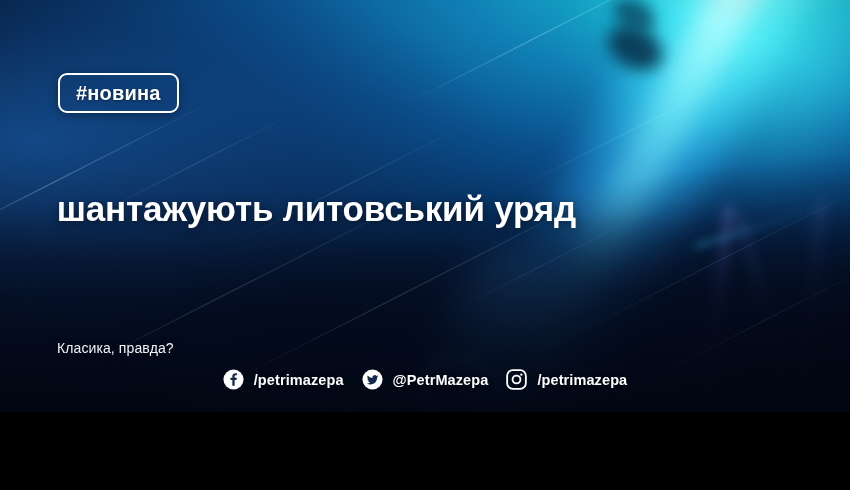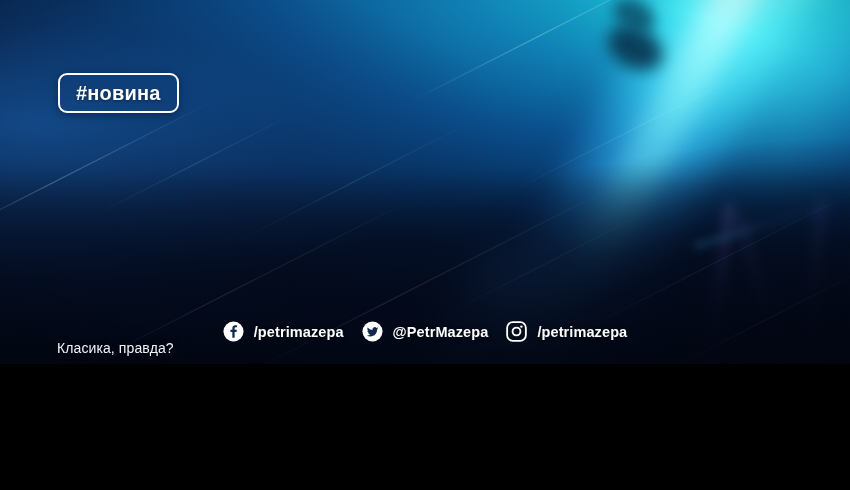--- a/index.html
+++ b/index.html
@@ -15,7 +15,7 @@
   .card {
     position: relative;
     width: 850px;
-    height: 364px;
+    height: 412px;
     overflow: hidden;
     background: #0a1c3c;
     user-select: none;

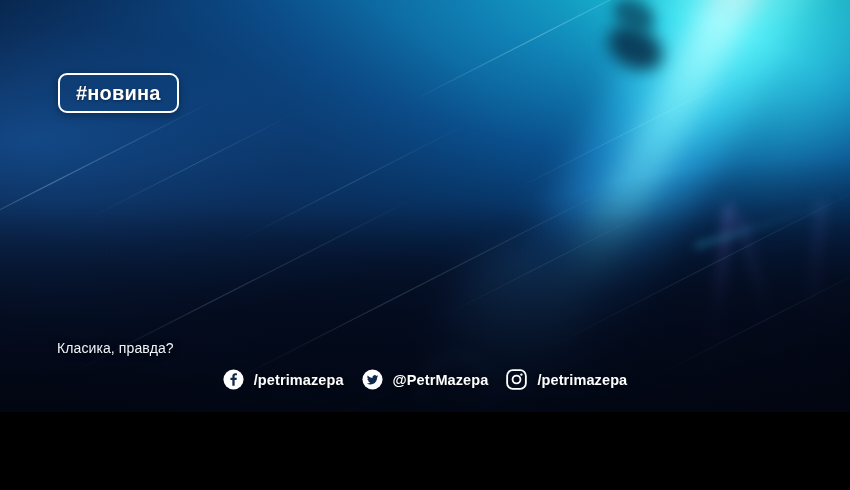--- a/index.html
+++ b/index.html
@@ -325,6 +325,7 @@
     <div class="tag-badge">#новина</div>
 
     <h1 class="headline">
+      <span class="headline-line">шантажують литовський уряд</span>
     </h1>
 
     <p class="subtitle">Класика, правда?</p>

